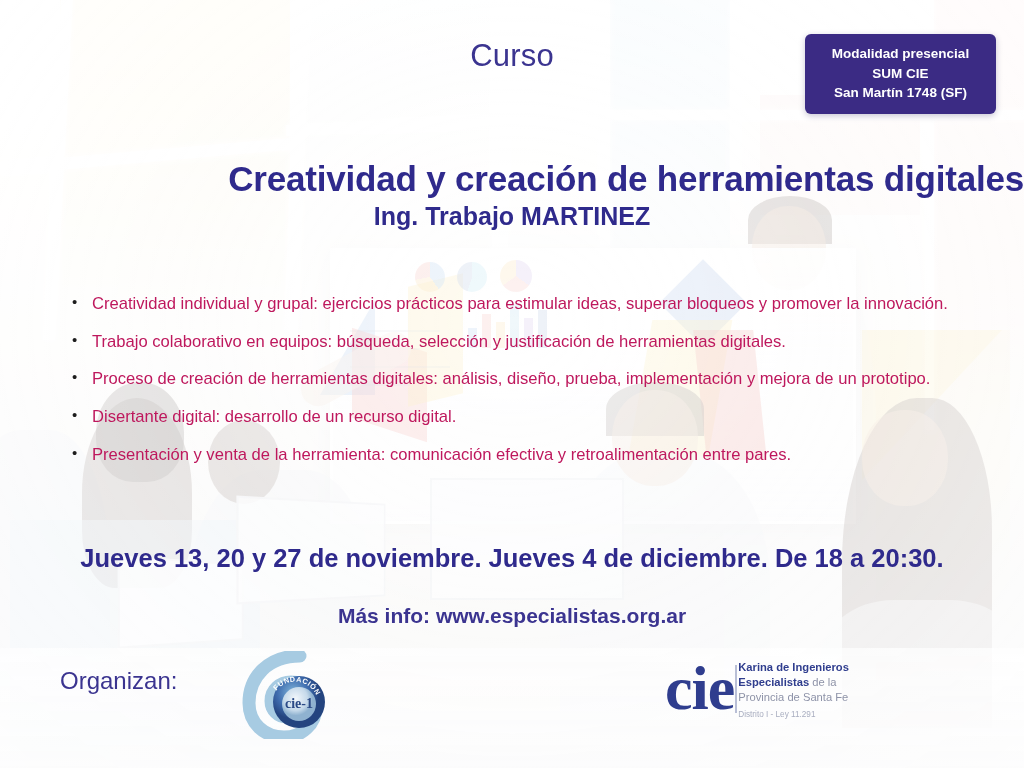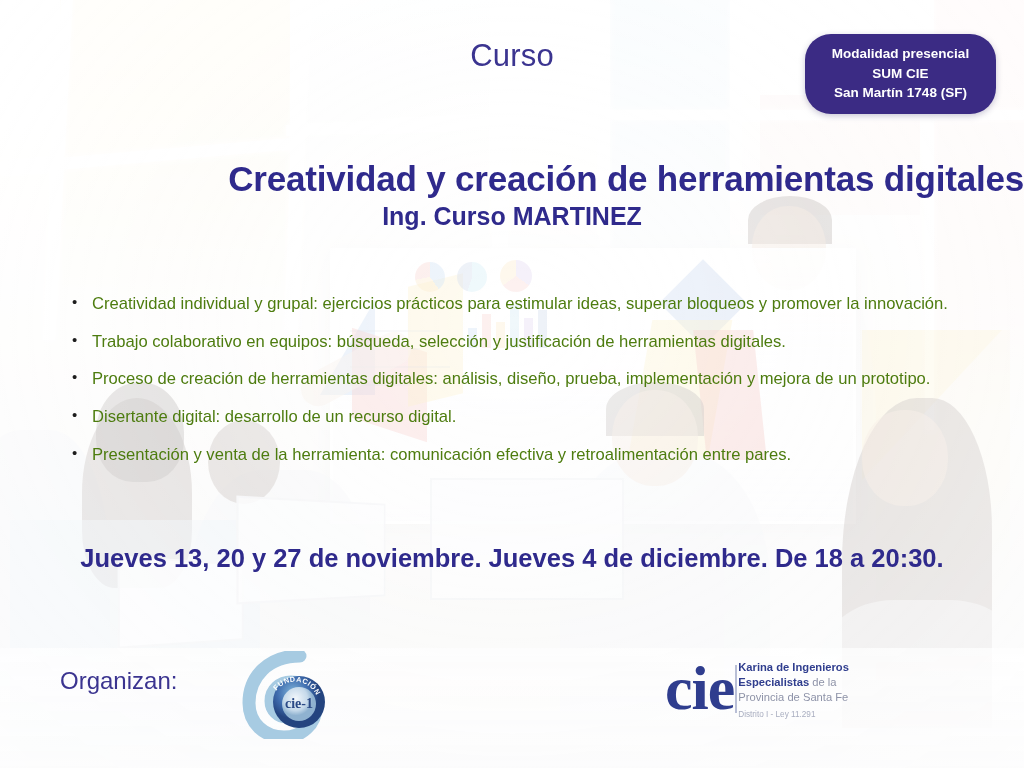--- a/index.html
+++ b/index.html
@@ -191,7 +191,7 @@
     width: 175px;
     padding: 10px 8px 11px;
     background: #3b2b84;
-    border-radius: 26px;
+    border-radius: 6px;
     color: #ffffff;
     text-align: center;
     font-size: 13.5px;

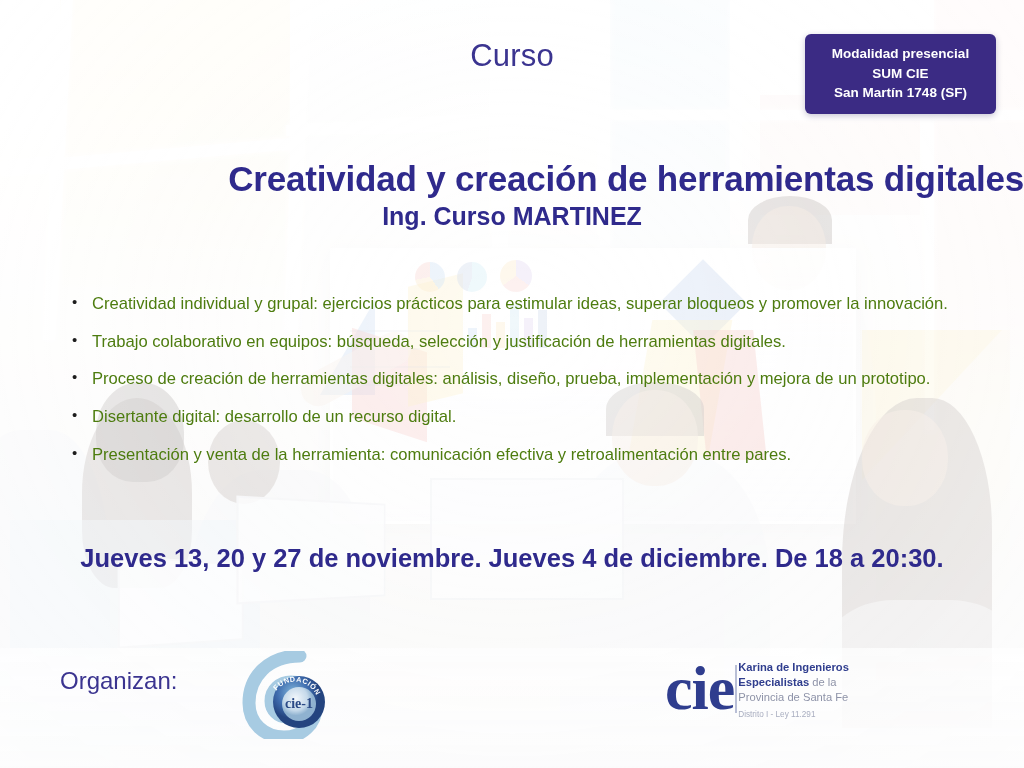--- a/index.html
+++ b/index.html
@@ -396,7 +396,7 @@
     <h1 class="main-title">Creatividad y creación de herramientas digitales</h1>
 
     <div class="speaker">
-      <div class="speaker-name">Ing. Curso MARTINEZ</div>
+      <div class="speaker-name">Ing. Trabajo MARTINEZ</div>
     </div>
 
     <ul class="bullets">

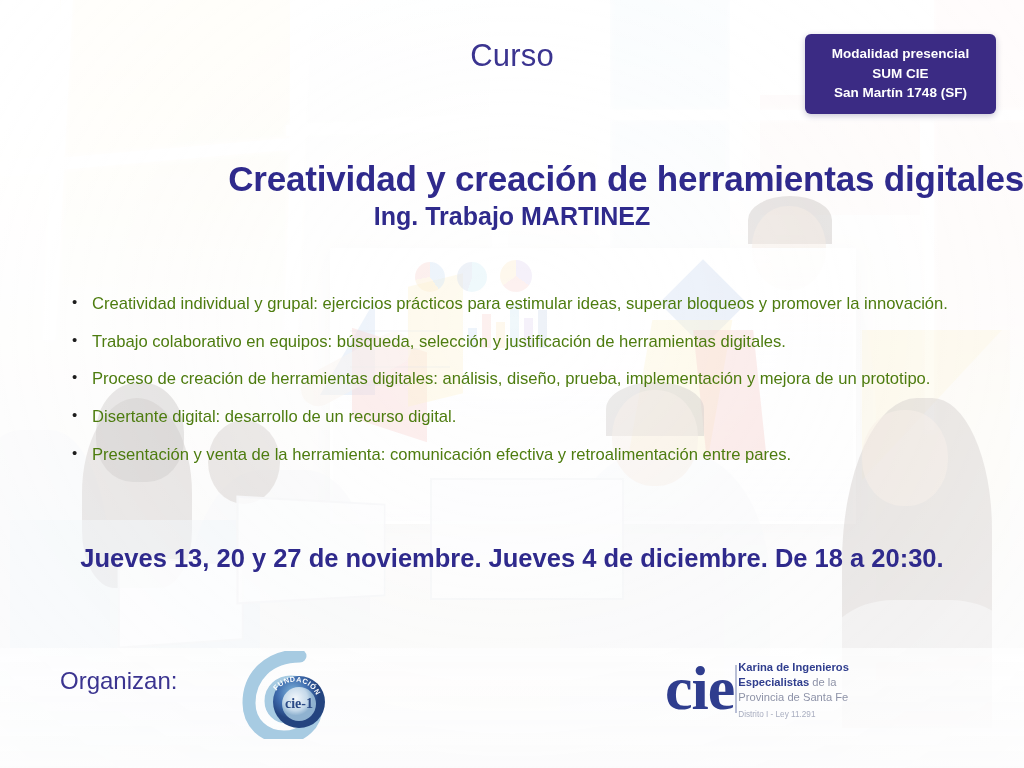--- a/index.html
+++ b/index.html
@@ -227,7 +227,7 @@
     margin: 0;
     padding: 0 0 0 30px;
     list-style: none;
-    color: #4d7c0f;
+    color: #be185d;
     font-size: 16.6px;
     line-height: 1.97;
     text-align: justify;

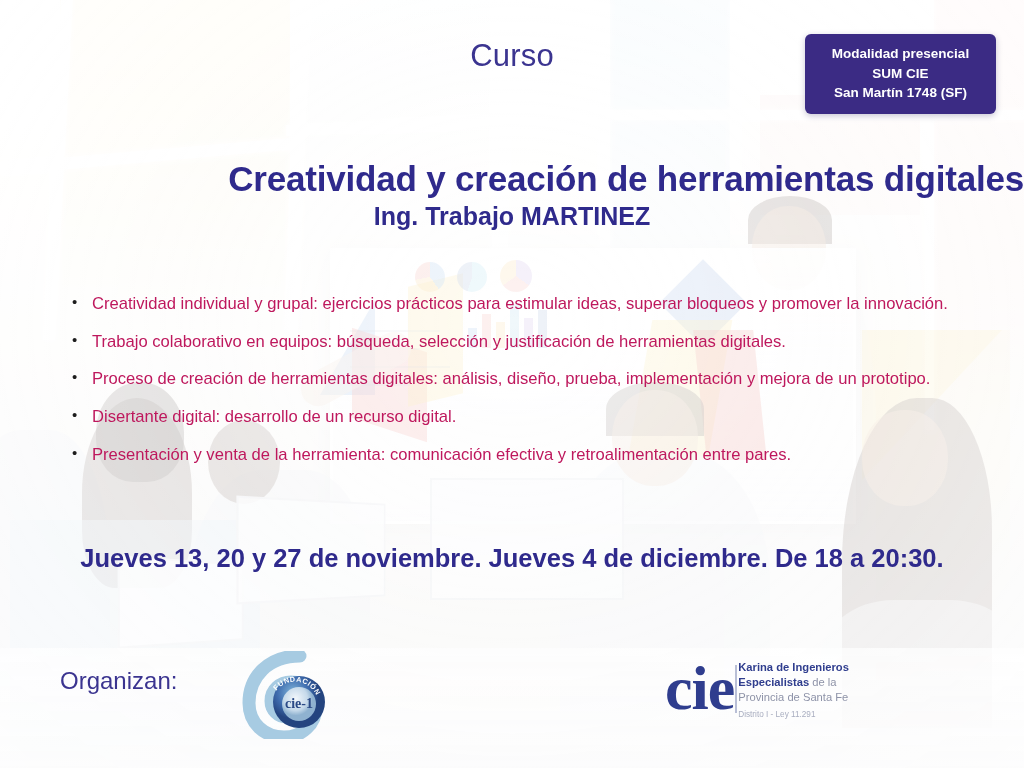--- a/index.html
+++ b/index.html
@@ -409,6 +409,7 @@
 
     <div class="dateline">Jueves 13, 20 y 27 de noviembre. Jueves 4 de diciembre. De 18 a 20:30.</div>
 
+    <div class="infoline">Más info: www.especialistas.org.ar</div>
 
     <div class="organizan">Organizan:</div>
 

